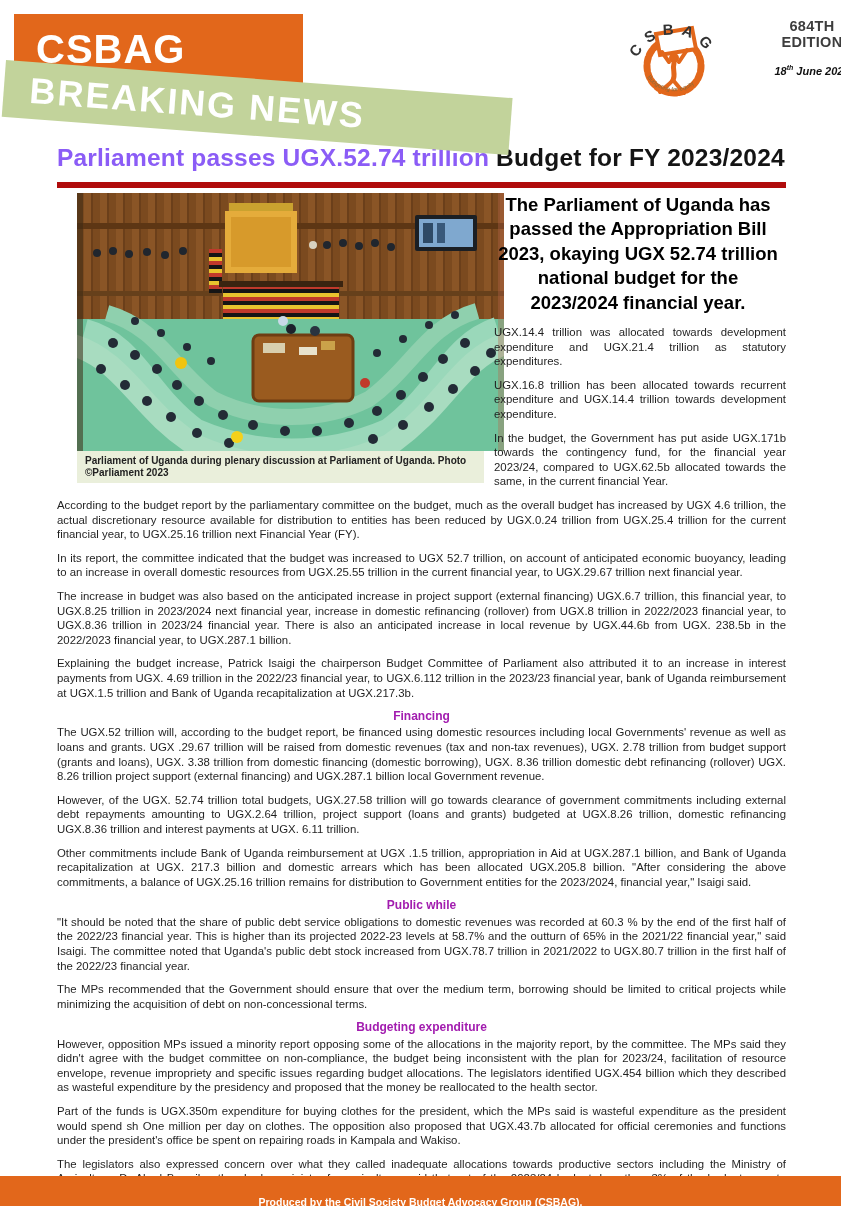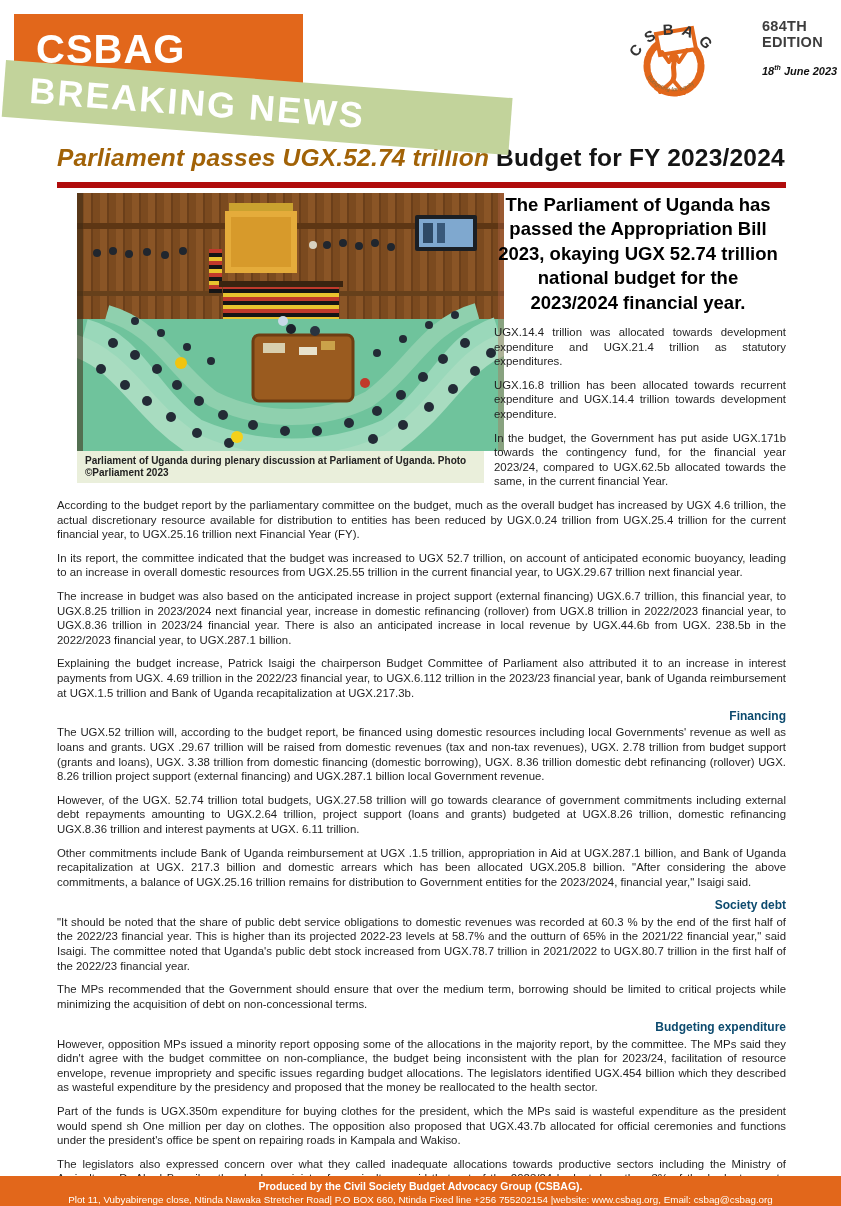--- a/index.html
+++ b/index.html
@@ -11,7 +11,7 @@
   }
 
   
-  .masthead { position:relative; height:136px; }
+  .masthead { position:relative; height:136px;text-align:center; }
   .brand-box {
     position:absolute; left:14px; top:14px; width:289px; height:71px;
     background:#E2671B; display:flex; align-items:center; padding-left:22px;

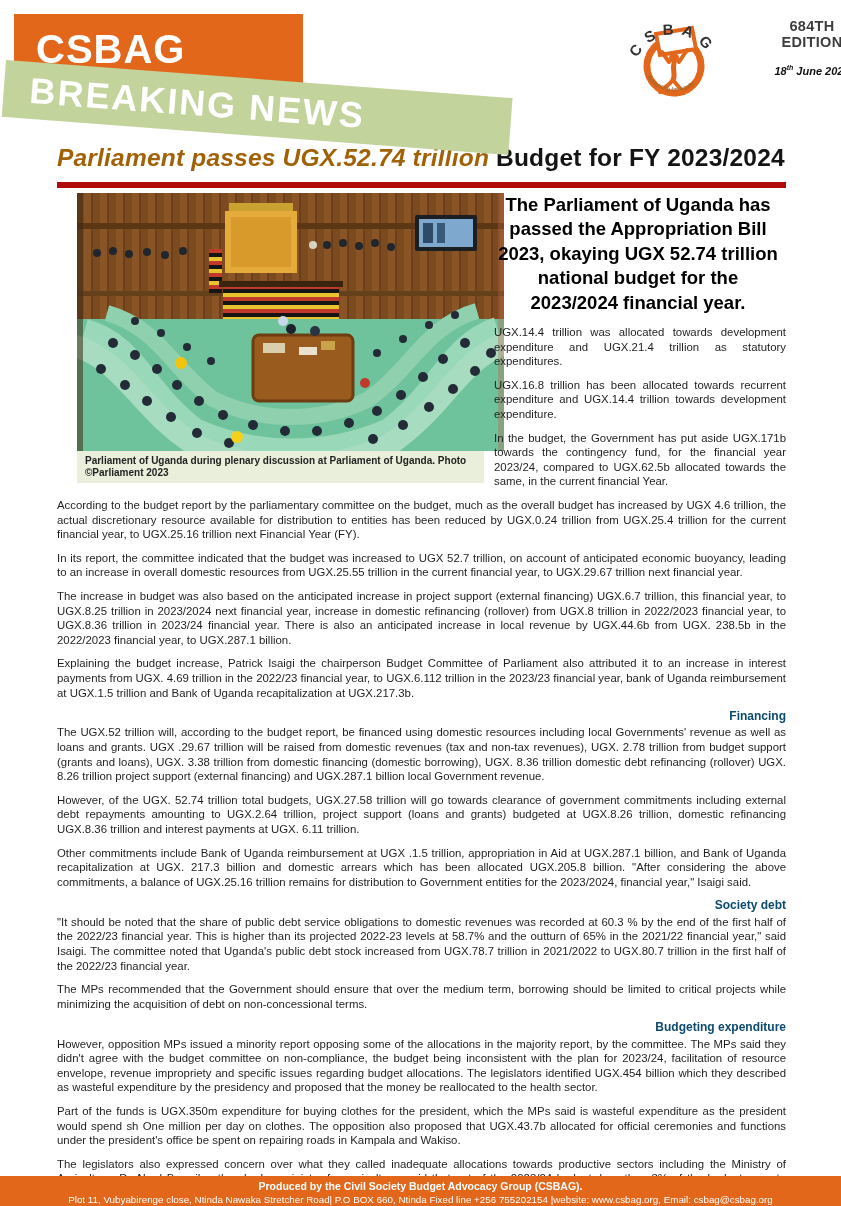--- a/index.html
+++ b/index.html
@@ -38,7 +38,7 @@
     margin:8px 0 0 57px; width:729px;
     font-size:24.5px; font-weight:bold; letter-spacing:0.2px;
   }
-  .headline .hl-orange { color:#a16207;font-style:italic; }
+  .headline .hl-orange { color:#8b5cf6; }
   .headline .hl-dark { color:#141414; }
   .red-rule { margin:10px 0 0 57px; width:729px; height:6px; background:#B00C0C; }
 

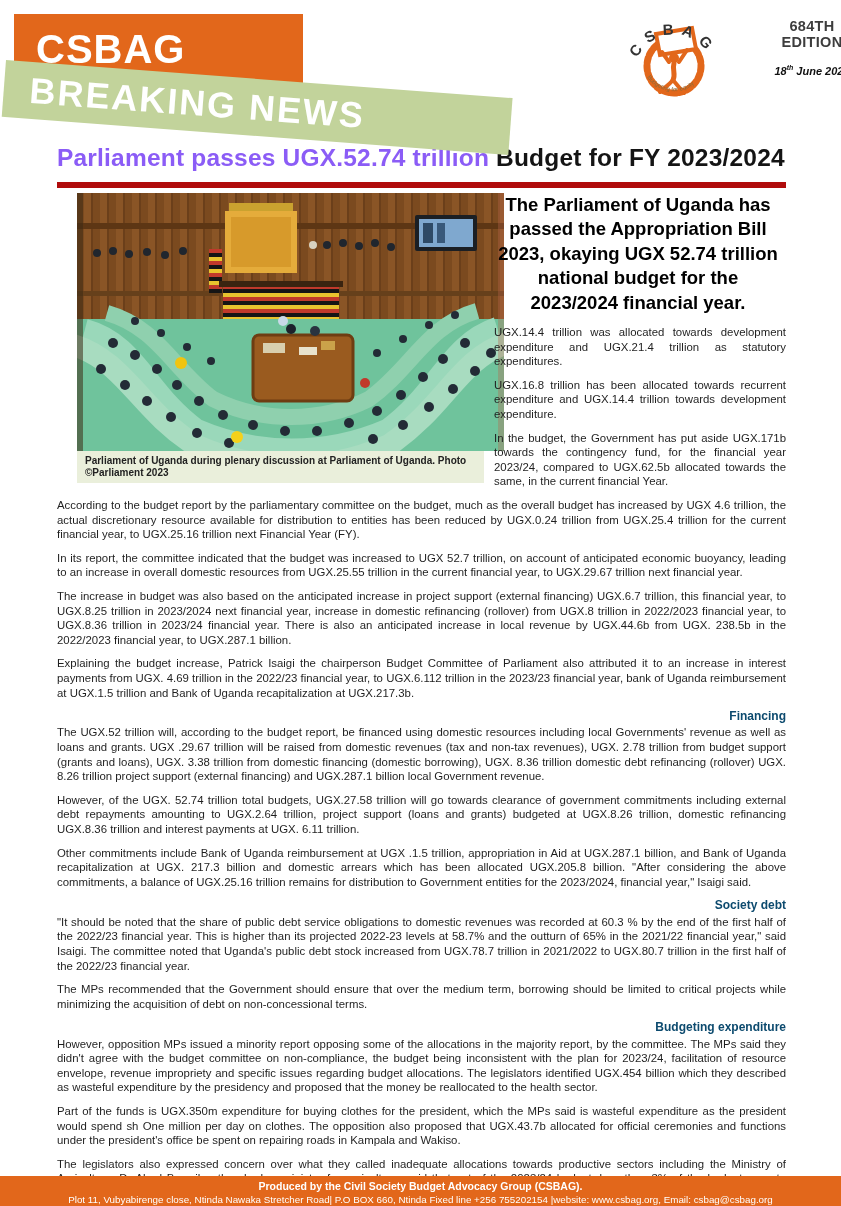--- a/index.html
+++ b/index.html
@@ -59,8 +59,8 @@
     color:#000; margin:2px 4px 10px 4px;
   }
   .section-heading {
-    color:#0c4a6e; font-weight:bold; font-size:12px; margin:2px 0 1px 0;
-    text-align:right;
+    color:#a21caf; font-weight:bold; font-size:12px; margin:2px 0 1px 0;
+    text-align:center;
   }
 
   

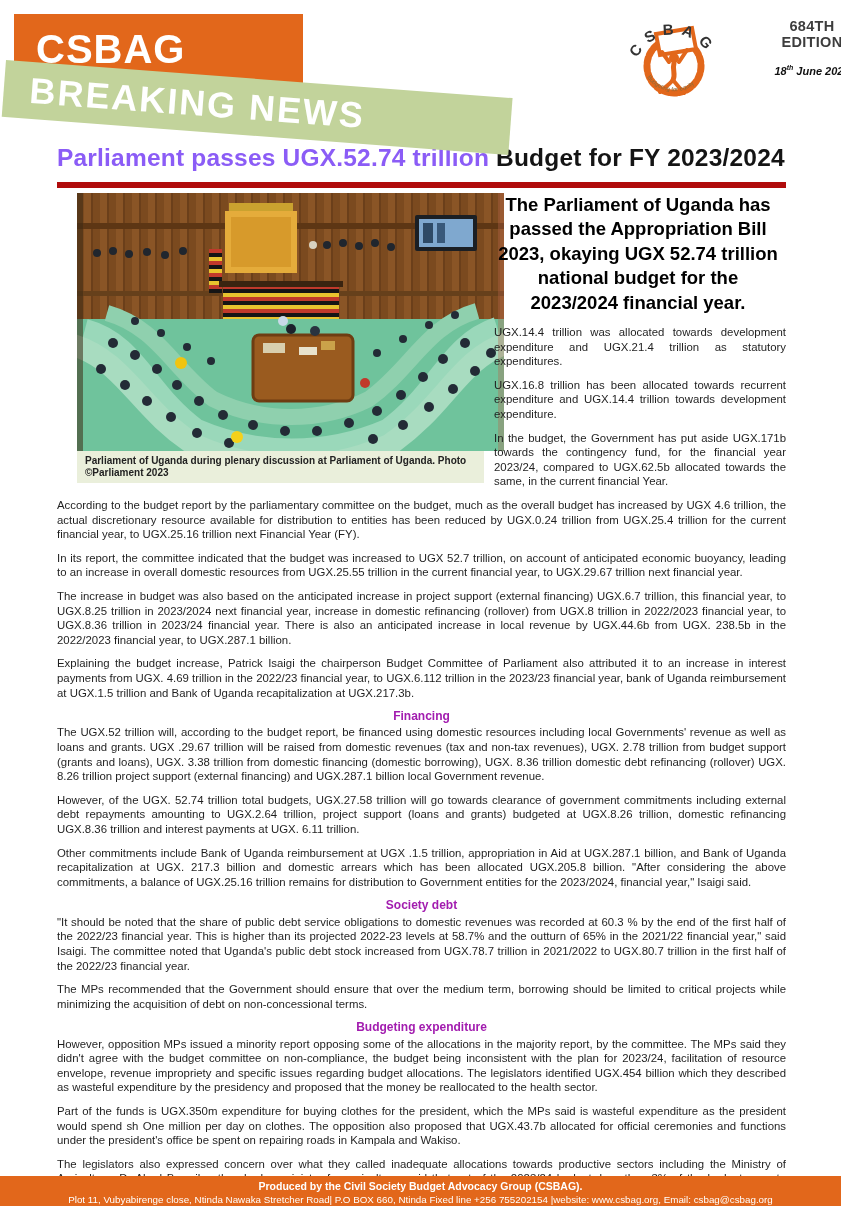--- a/index.html
+++ b/index.html
@@ -246,7 +246,7 @@
     <p>However, of the UGX. 52.74 trillion total budgets, UGX.27.58 trillion will go towards clearance of government commitments including external debt repayments amounting to UGX.2.64 trillion, project support (loans and grants) budgeted at UGX.8.26 trillion, domestic refinancing UGX.8.36 trillion and interest payments at UGX. 6.11 trillion.</p>
     <p>Other commitments include Bank of Uganda reimbursement at UGX .1.5 trillion, appropriation in Aid at UGX.287.1 billion, and Bank of Uganda recapitalization at UGX. 217.3 billion and domestic arrears which has been allocated UGX.205.8 billion. "After considering the above commitments, a balance of UGX.25.16 trillion remains for distribution to Government entities for the 2023/2024, financial year," Isaigi said.</p>
 
-    <div class="section-heading">Society debt</div>
+    <div class="section-heading">Public while</div>
     <p>"It should be noted that the share of public debt service obligations to domestic revenues was recorded at 60.3 % by the end of the first half of the 2022/23 financial year. This is higher than its projected 2022-23 levels at 58.7% and the outturn of 65% in the 2021/22 financial year," said Isaigi.  The committee noted that Uganda's public debt stock increased from UGX.78.7 trillion in 2021/2022 to UGX.80.7 trillion in the first half of the 2022/23 financial year.</p>
     <p>The MPs recommended that the Government should ensure that over the medium term, borrowing should be limited to critical projects while minimizing the acquisition of debt on non-concessional terms.</p>
 

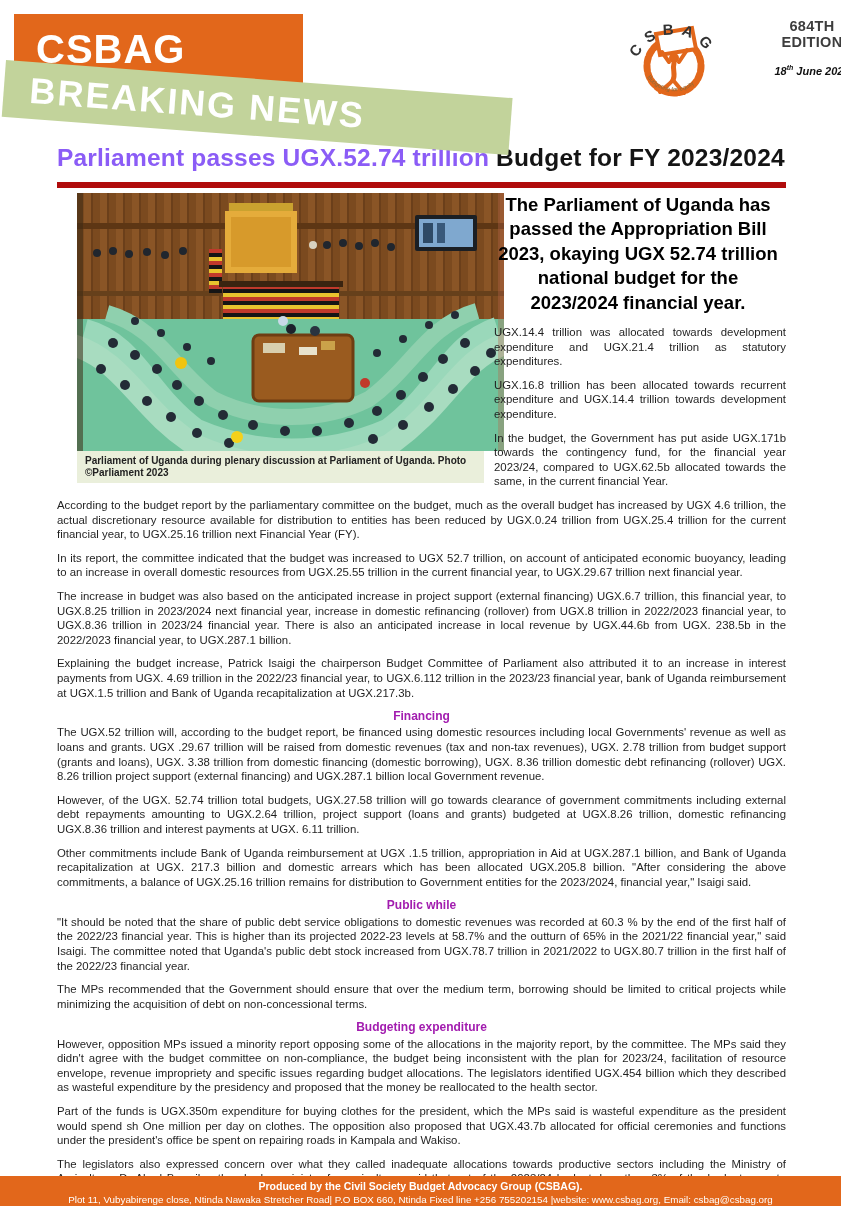--- a/index.html
+++ b/index.html
@@ -66,7 +66,7 @@
   
   .footer {
     position:absolute; left:0; bottom:0; width:841px; height:30px;
-    background:#E2671B; color:#ffffff; text-align:center; padding-top:4px;
+    background:#E2671B; color:#ffffff; text-align:center; padding-top:20px;
   }
   .footer .f-line1 { font-size:10.5px; font-weight:bold; }
   .footer .f-line2 { font-size:9.8px; font-weight:normal; margin-top:2px; }

